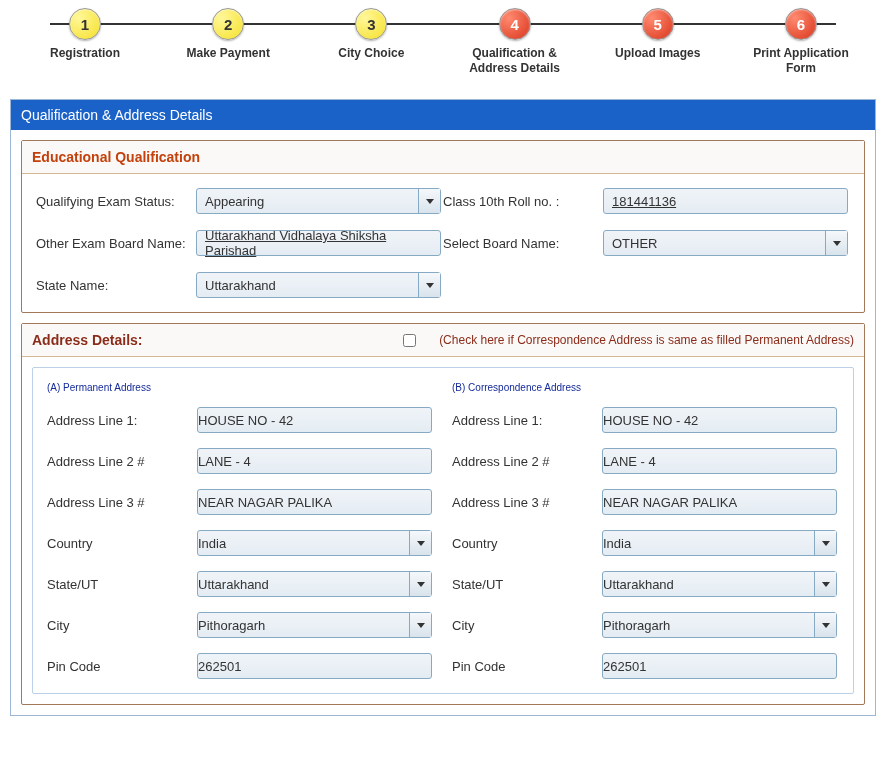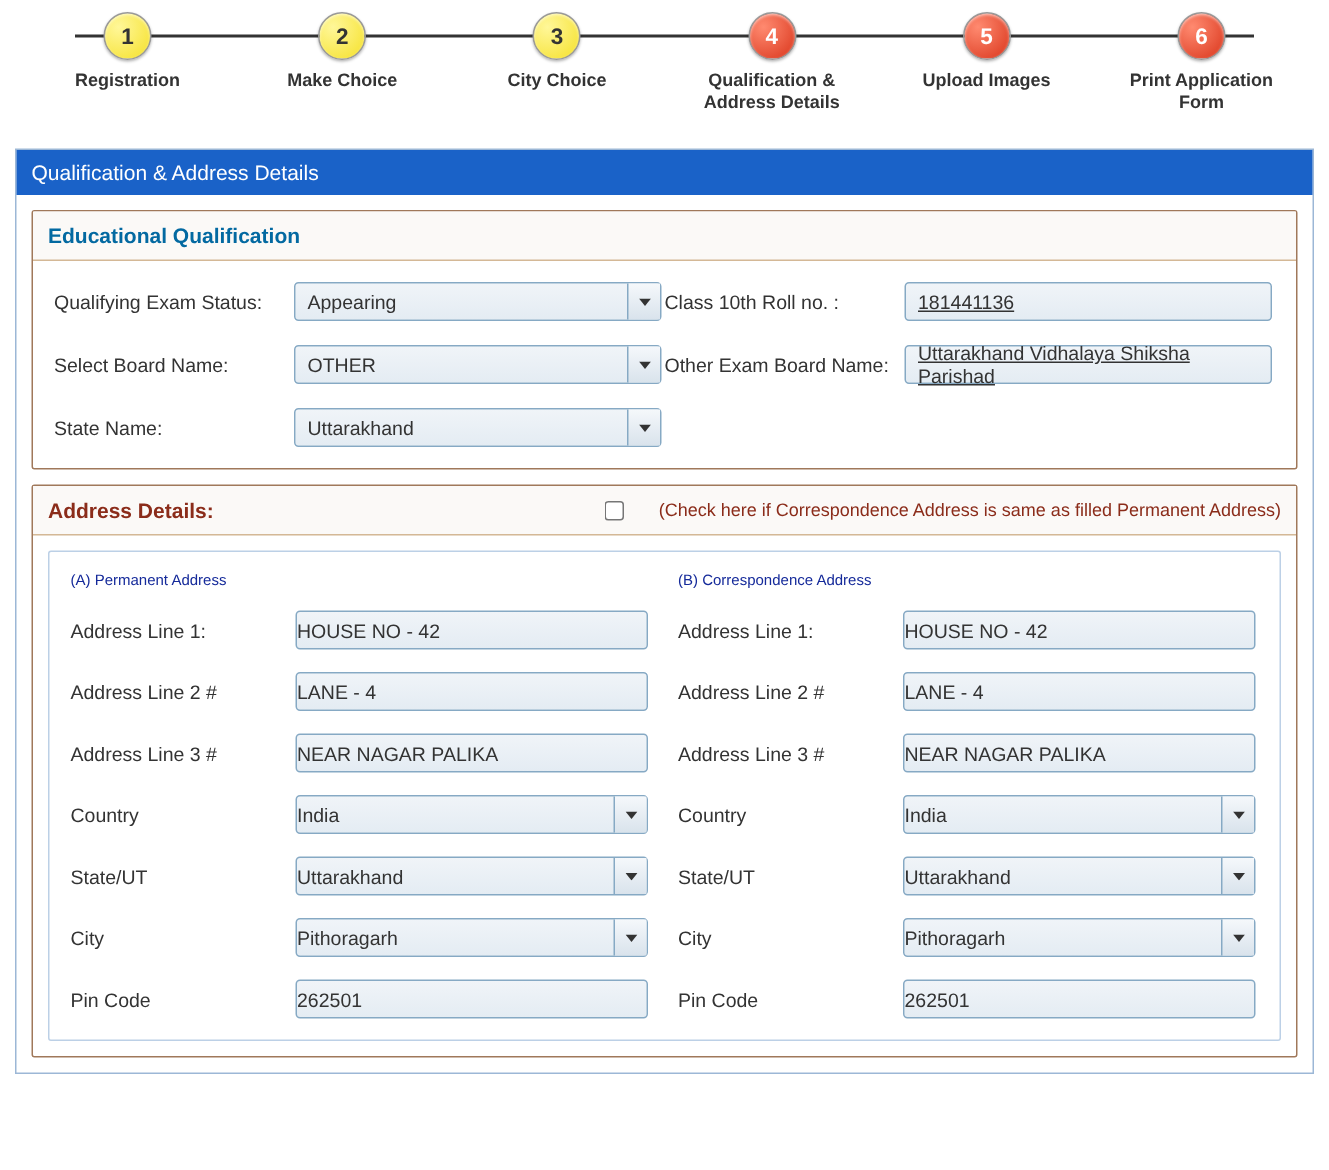--- a/index.html
+++ b/index.html
@@ -169,7 +169,7 @@
   </div>
   <div class="step">
     <div class="step-circle yellow">2</div>
-    <div class="step-label">Make Choice</div>
+    <div class="step-label">Make Payment</div>
   </div>
   <div class="step">
     <div class="step-circle yellow">3</div>

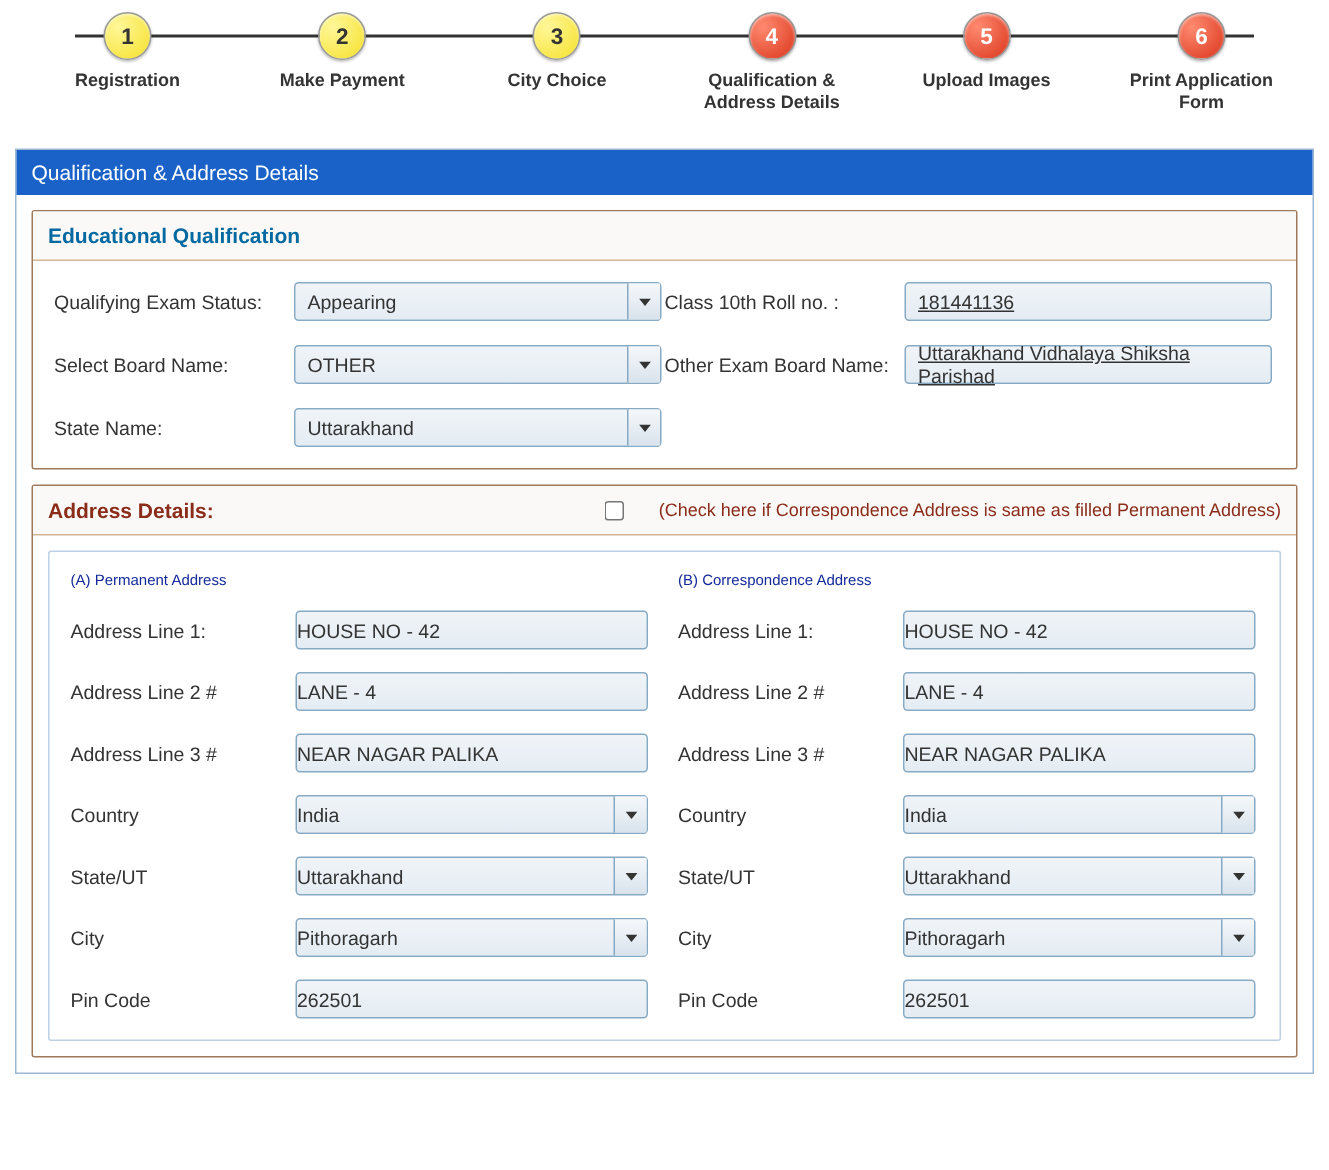--- a/index.html
+++ b/index.html
@@ -72,7 +72,7 @@
   border-radius: 2px;
 }
 .section-title {
-  color: #0369a1;
+  color: #c2410c;
   font-weight: bold;
   font-size: 14px;
   padding: 8px 10px;

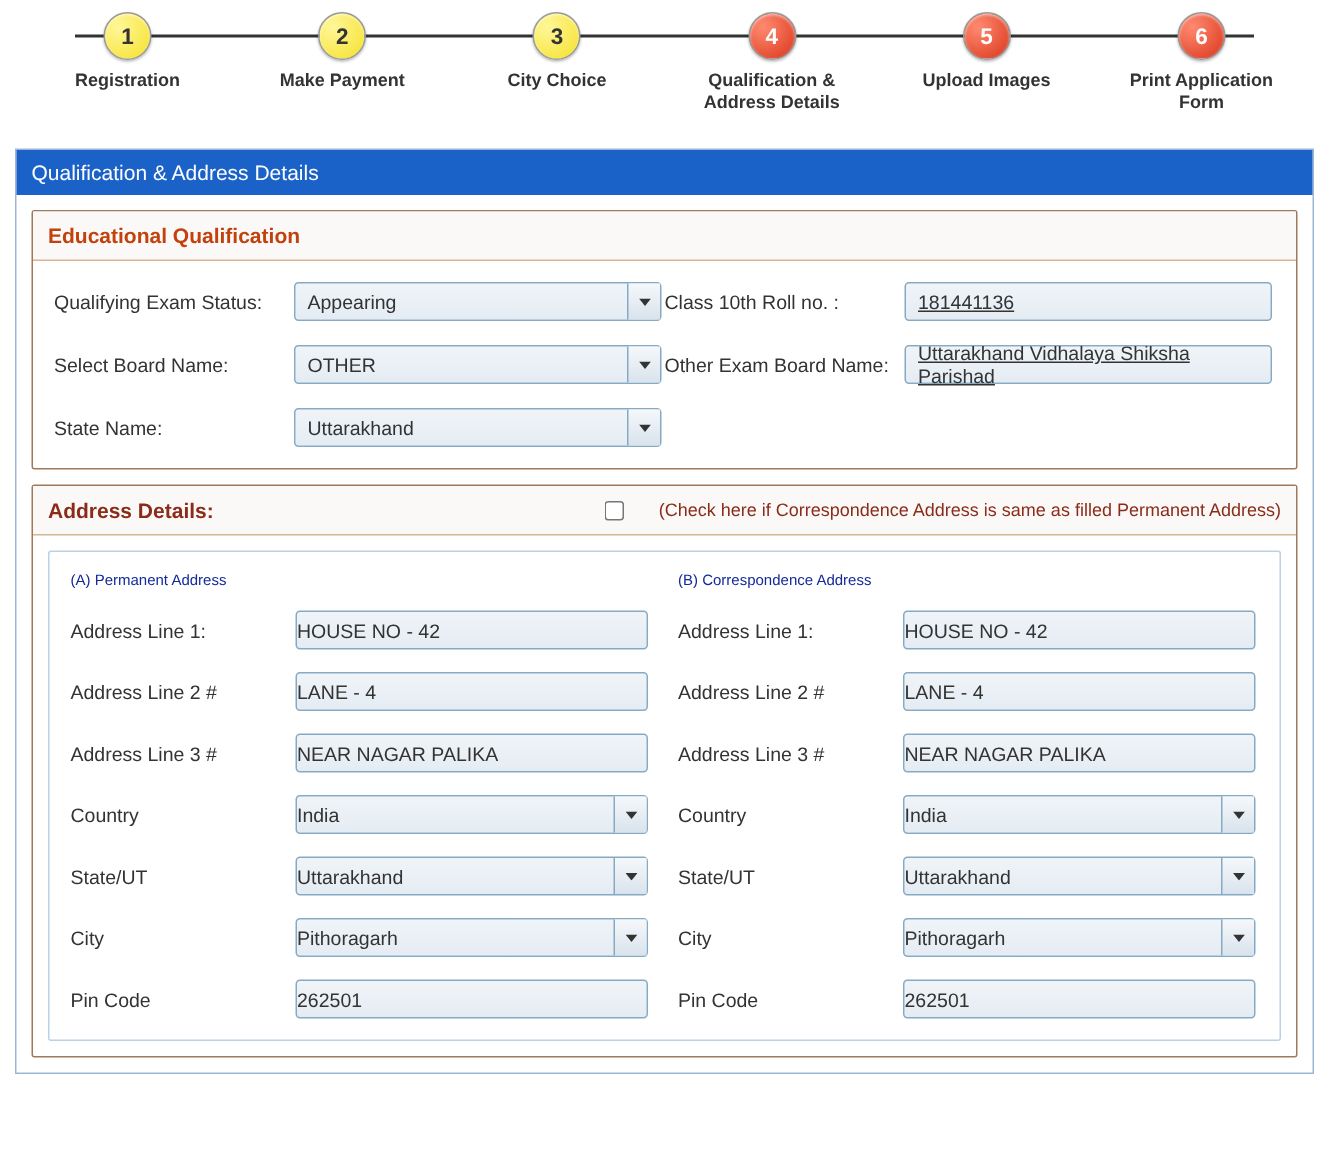--- a/index.html
+++ b/index.html
@@ -216,6 +216,12 @@
       </div>
       <div class="row">
         <div class="col">
+          <div class="field-label">Other Exam Board Name:</div>
+          <div class="input">
+              <span>Uttarakhand Vidhalaya Shiksha Parishad</span>
+            </div>
+        </div>
+        <div class="col">
           <div class="field-label">Select Board Name:</div>
           <div class="select-wrap">
             <span>OTHER</span>
@@ -225,12 +231,6 @@
                 </svg>
               </span>
           </div>
-        </div>
-        <div class="col">
-          <div class="field-label">Other Exam Board Name:</div>
-          <div class="input">
-              <span>Uttarakhand Vidhalaya Shiksha Parishad</span>
-            </div>
         </div>
       </div>
       <div class="row last">

